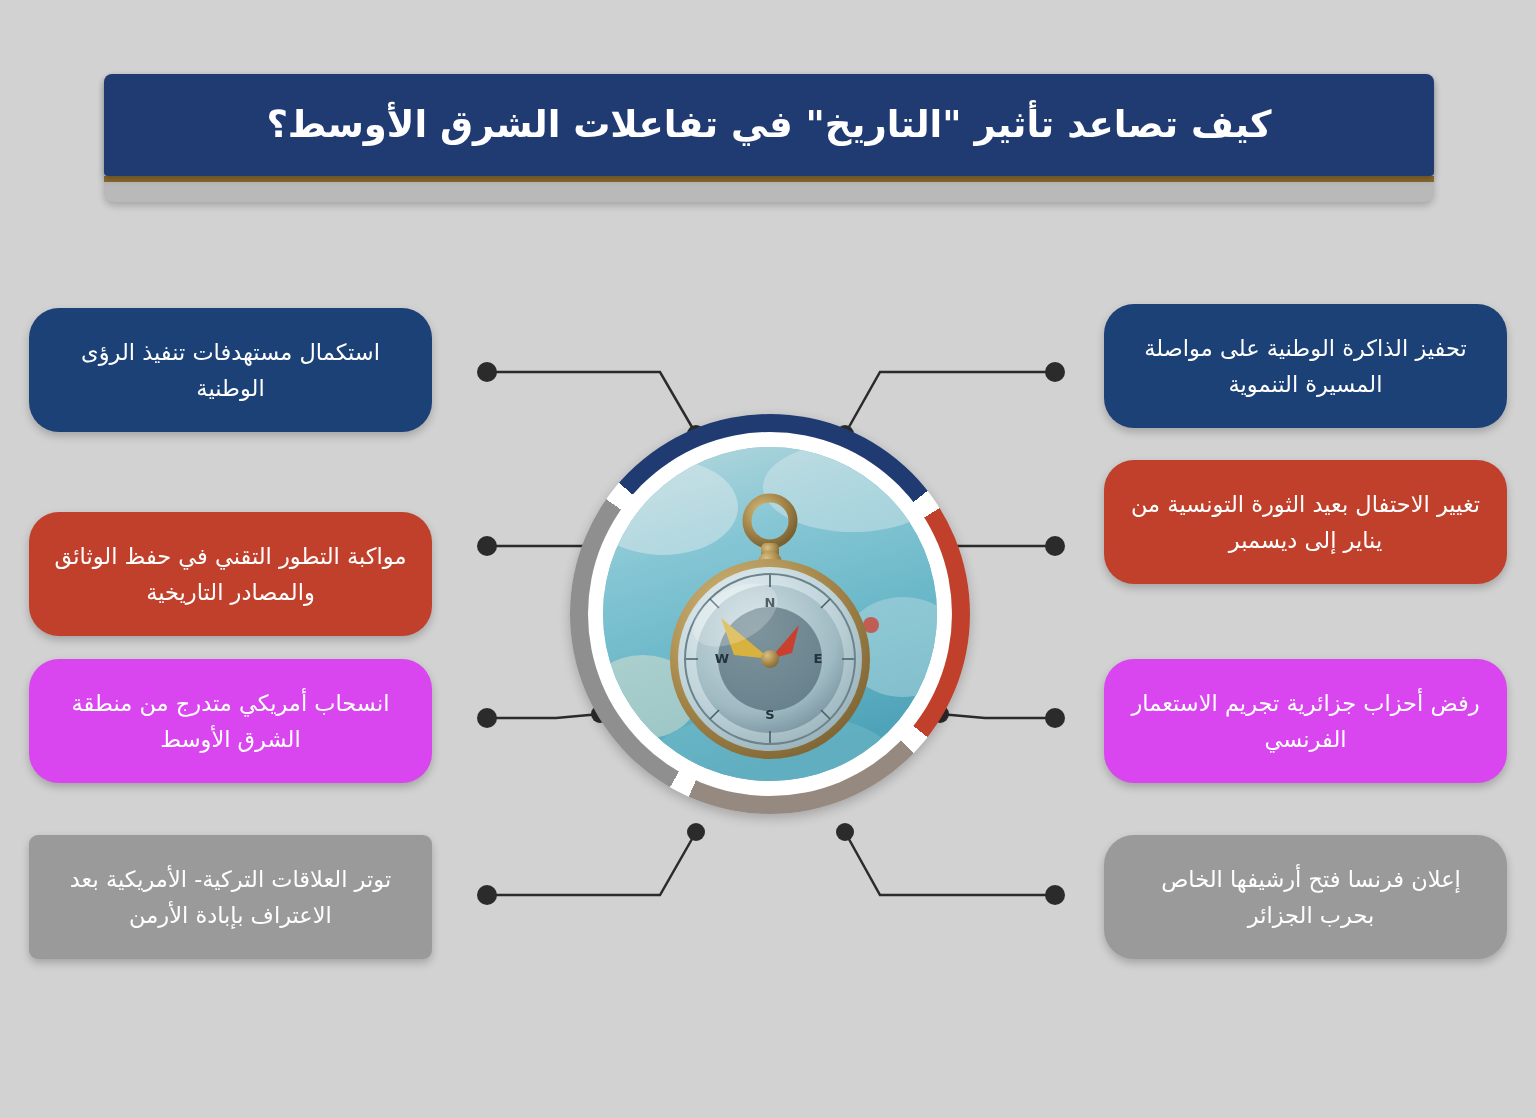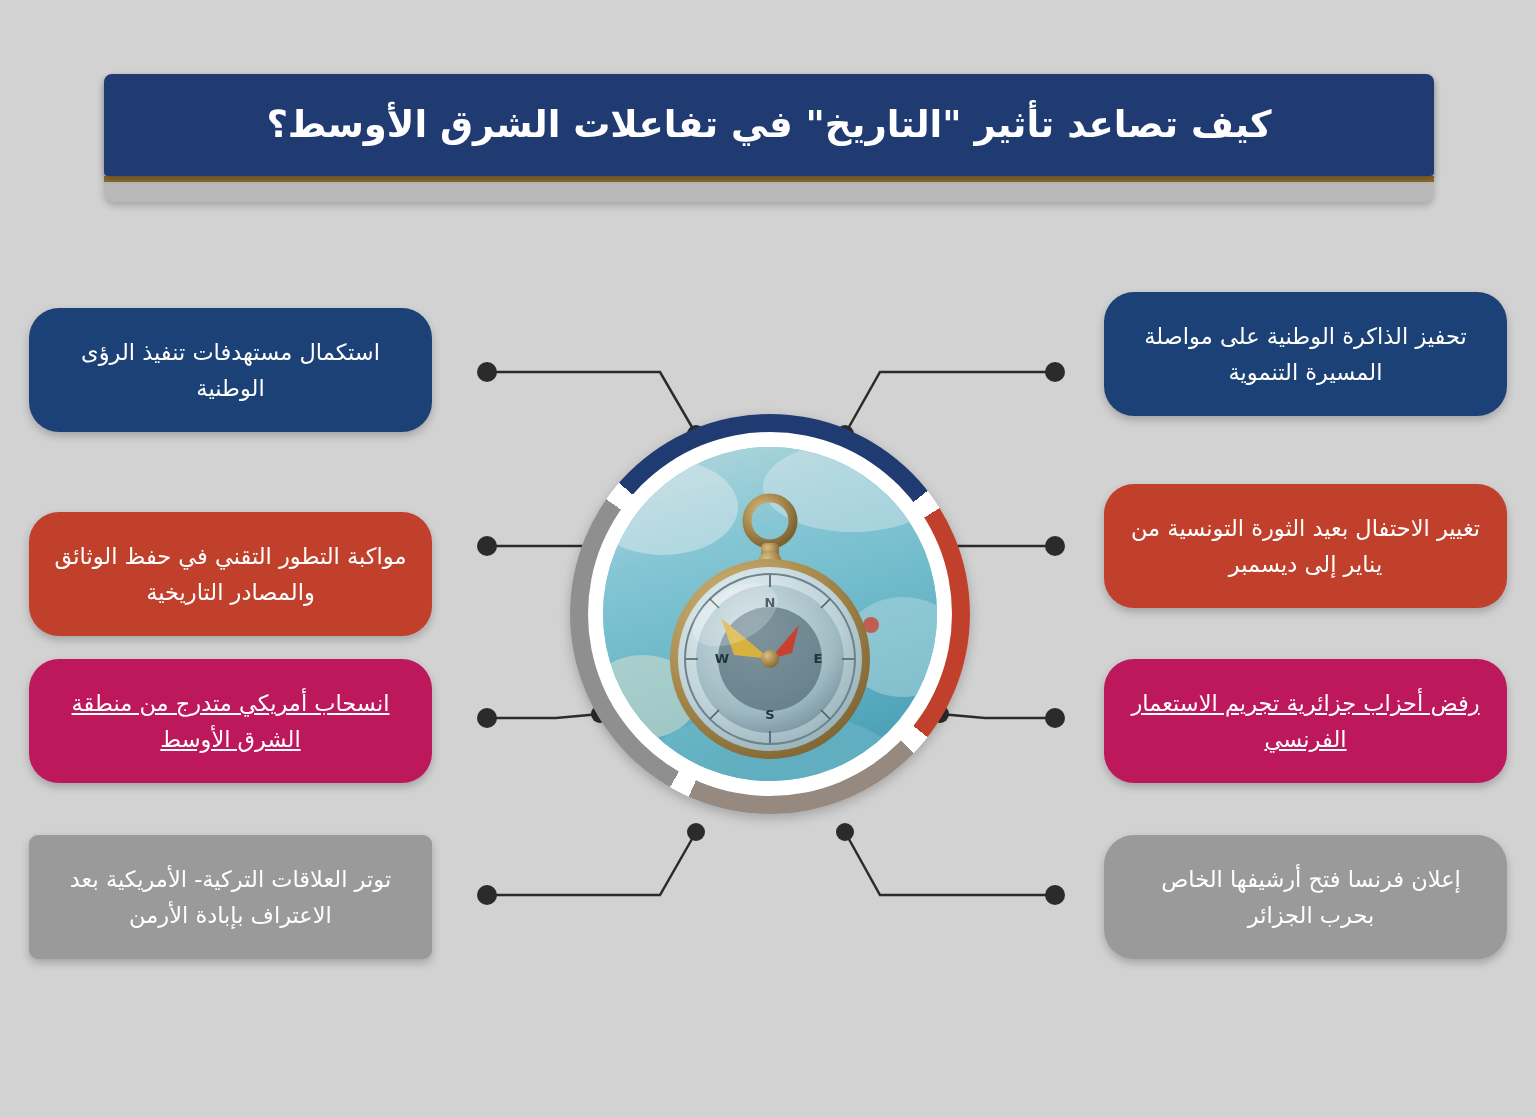--- a/index.html
+++ b/index.html
@@ -135,7 +135,7 @@
   #card-r3 { right: 1104px; top: 659px; }
   #card-r4 { right: 1104px; top: 835px; border-radius: 9px; }
 
-  #card-l1 { left: 1104px; top: 292px; }
+  #card-l1 { left: 1104px; top: 304px; }
   #card-l2 { left: 1104px; top: 484px; }
   #card-l3 { left: 1104px; top: 659px; }
   #card-l4 { left: 1104px; top: 835px; padding-left: 33px; }

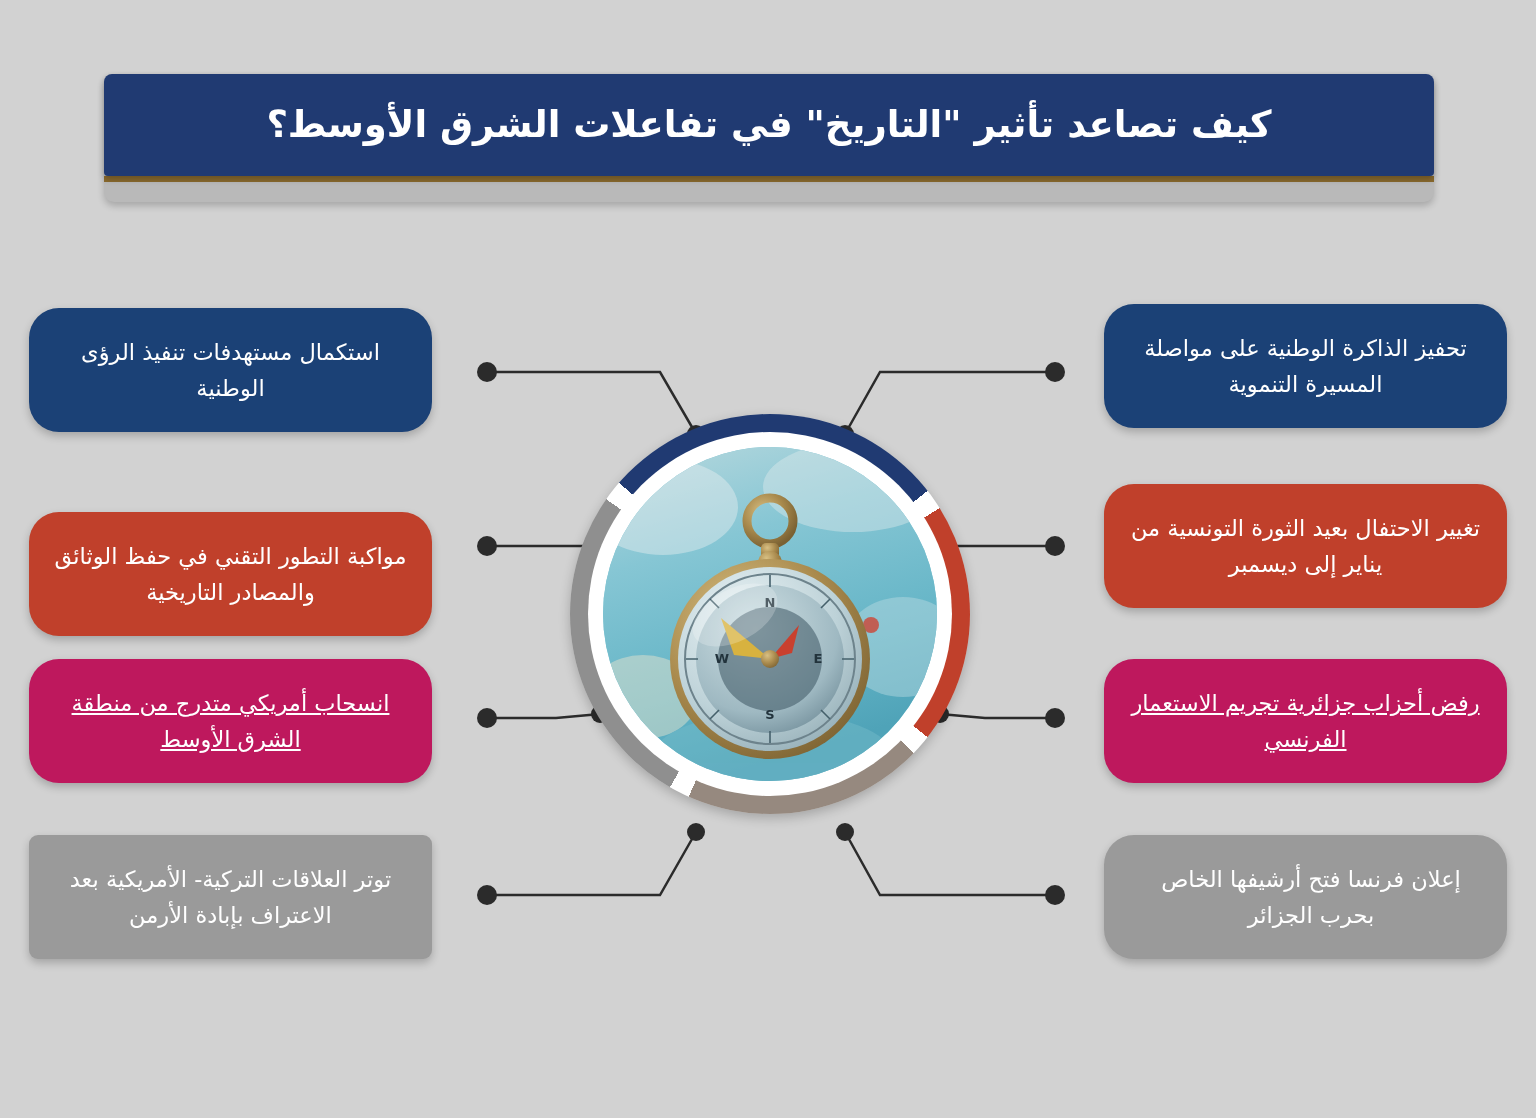--- a/index.html
+++ b/index.html
@@ -136,7 +136,7 @@
   #card-r4 { right: 1104px; top: 835px; border-radius: 9px; }
 
   #card-l1 { left: 1104px; top: 304px; }
-  #card-l2 { left: 1104px; top: 484px; }
+  #card-l2 { left: 1104px; top: 460px; }
   #card-l3 { left: 1104px; top: 659px; }
   #card-l4 { left: 1104px; top: 835px; padding-left: 33px; }
 

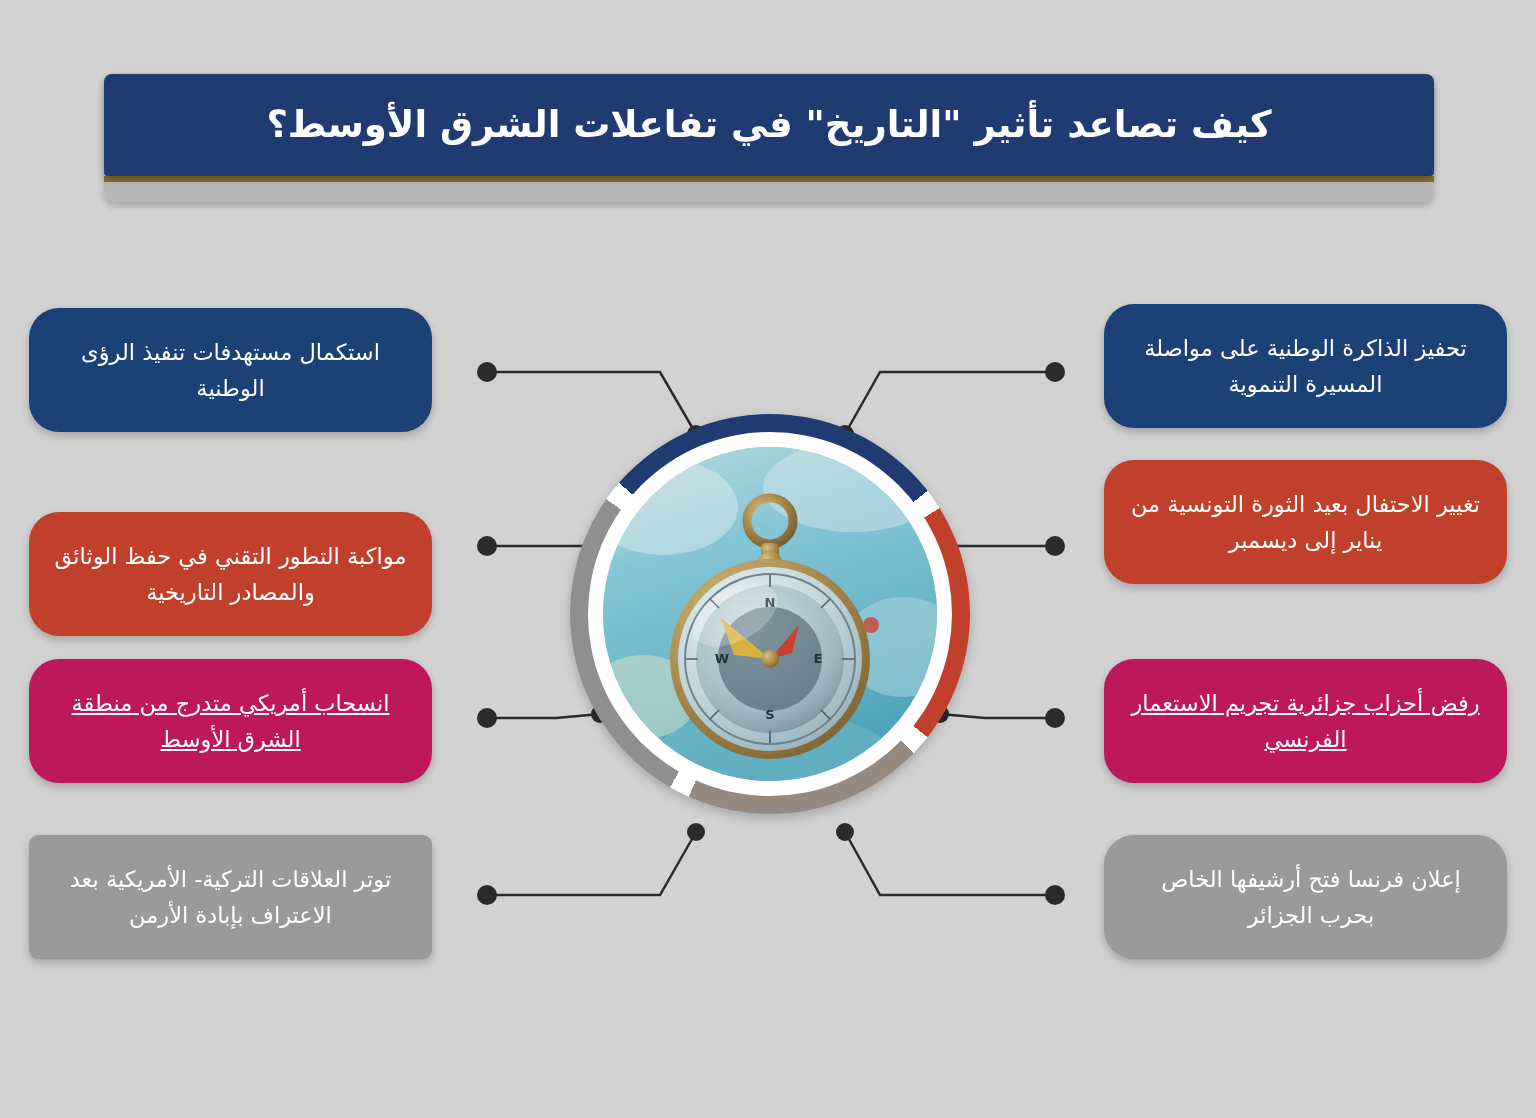--- a/index.html
+++ b/index.html
@@ -127,7 +127,7 @@
   }
   .c-navy  { background: #1b4176; }
   .c-red   { background: #c0402b; }
-  .c-taupe { background: #be185d; text-decoration: underline; }
+  .c-taupe { background: #d946ef; }
   .c-gray  { background: #9a9a9a; }
 
   #card-r1 { right: 1104px; top: 308px; }

